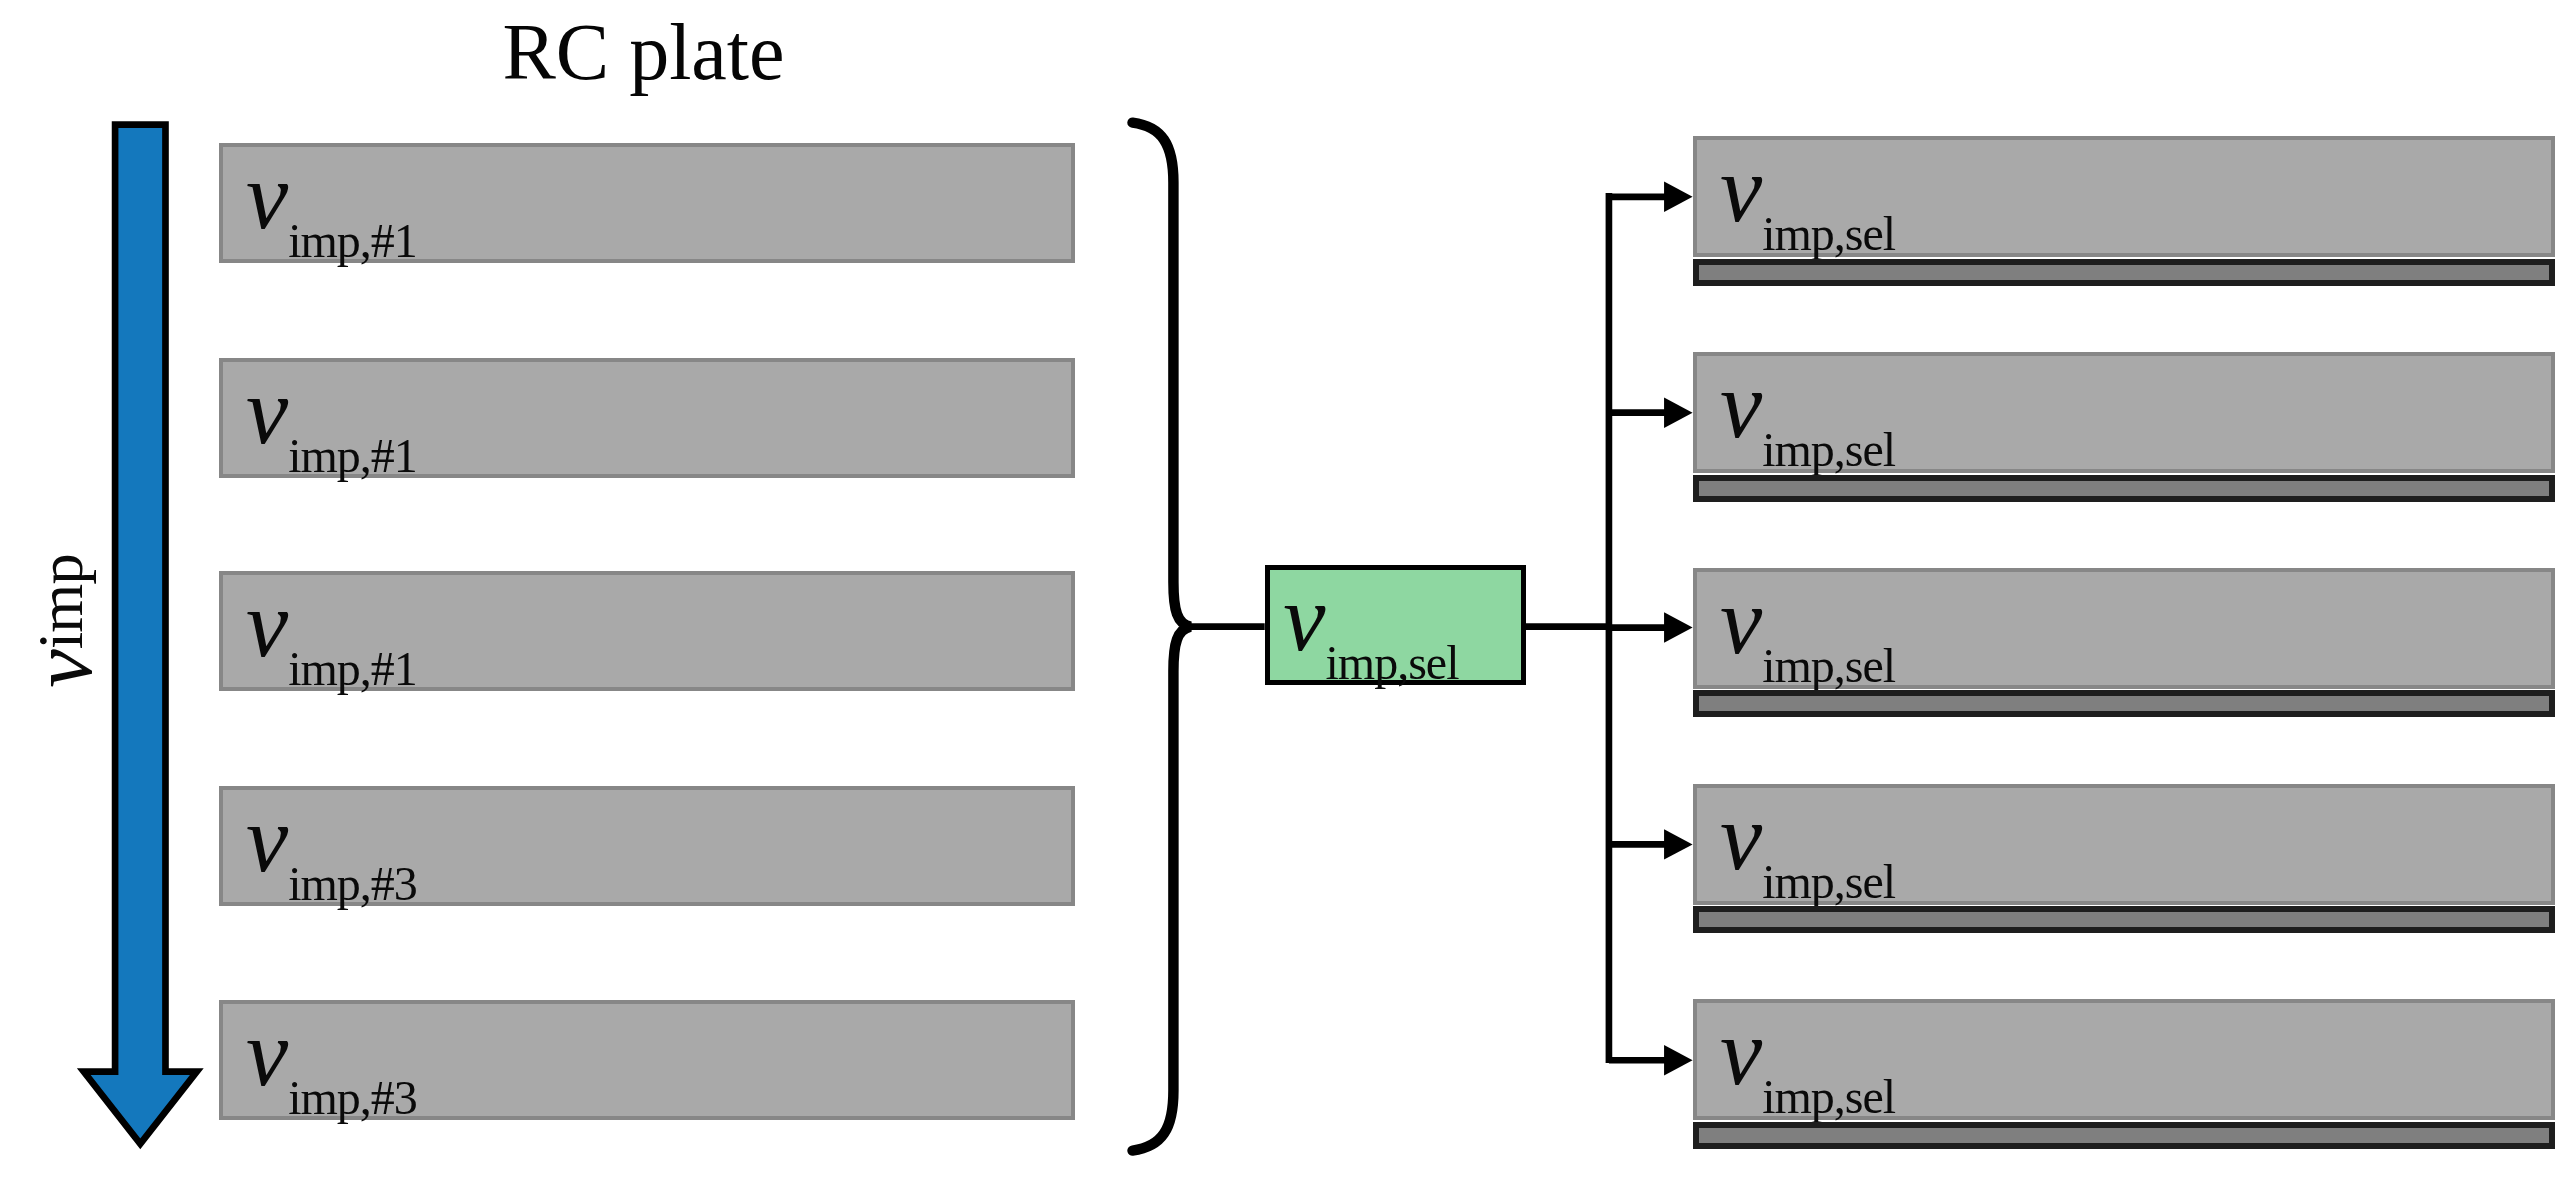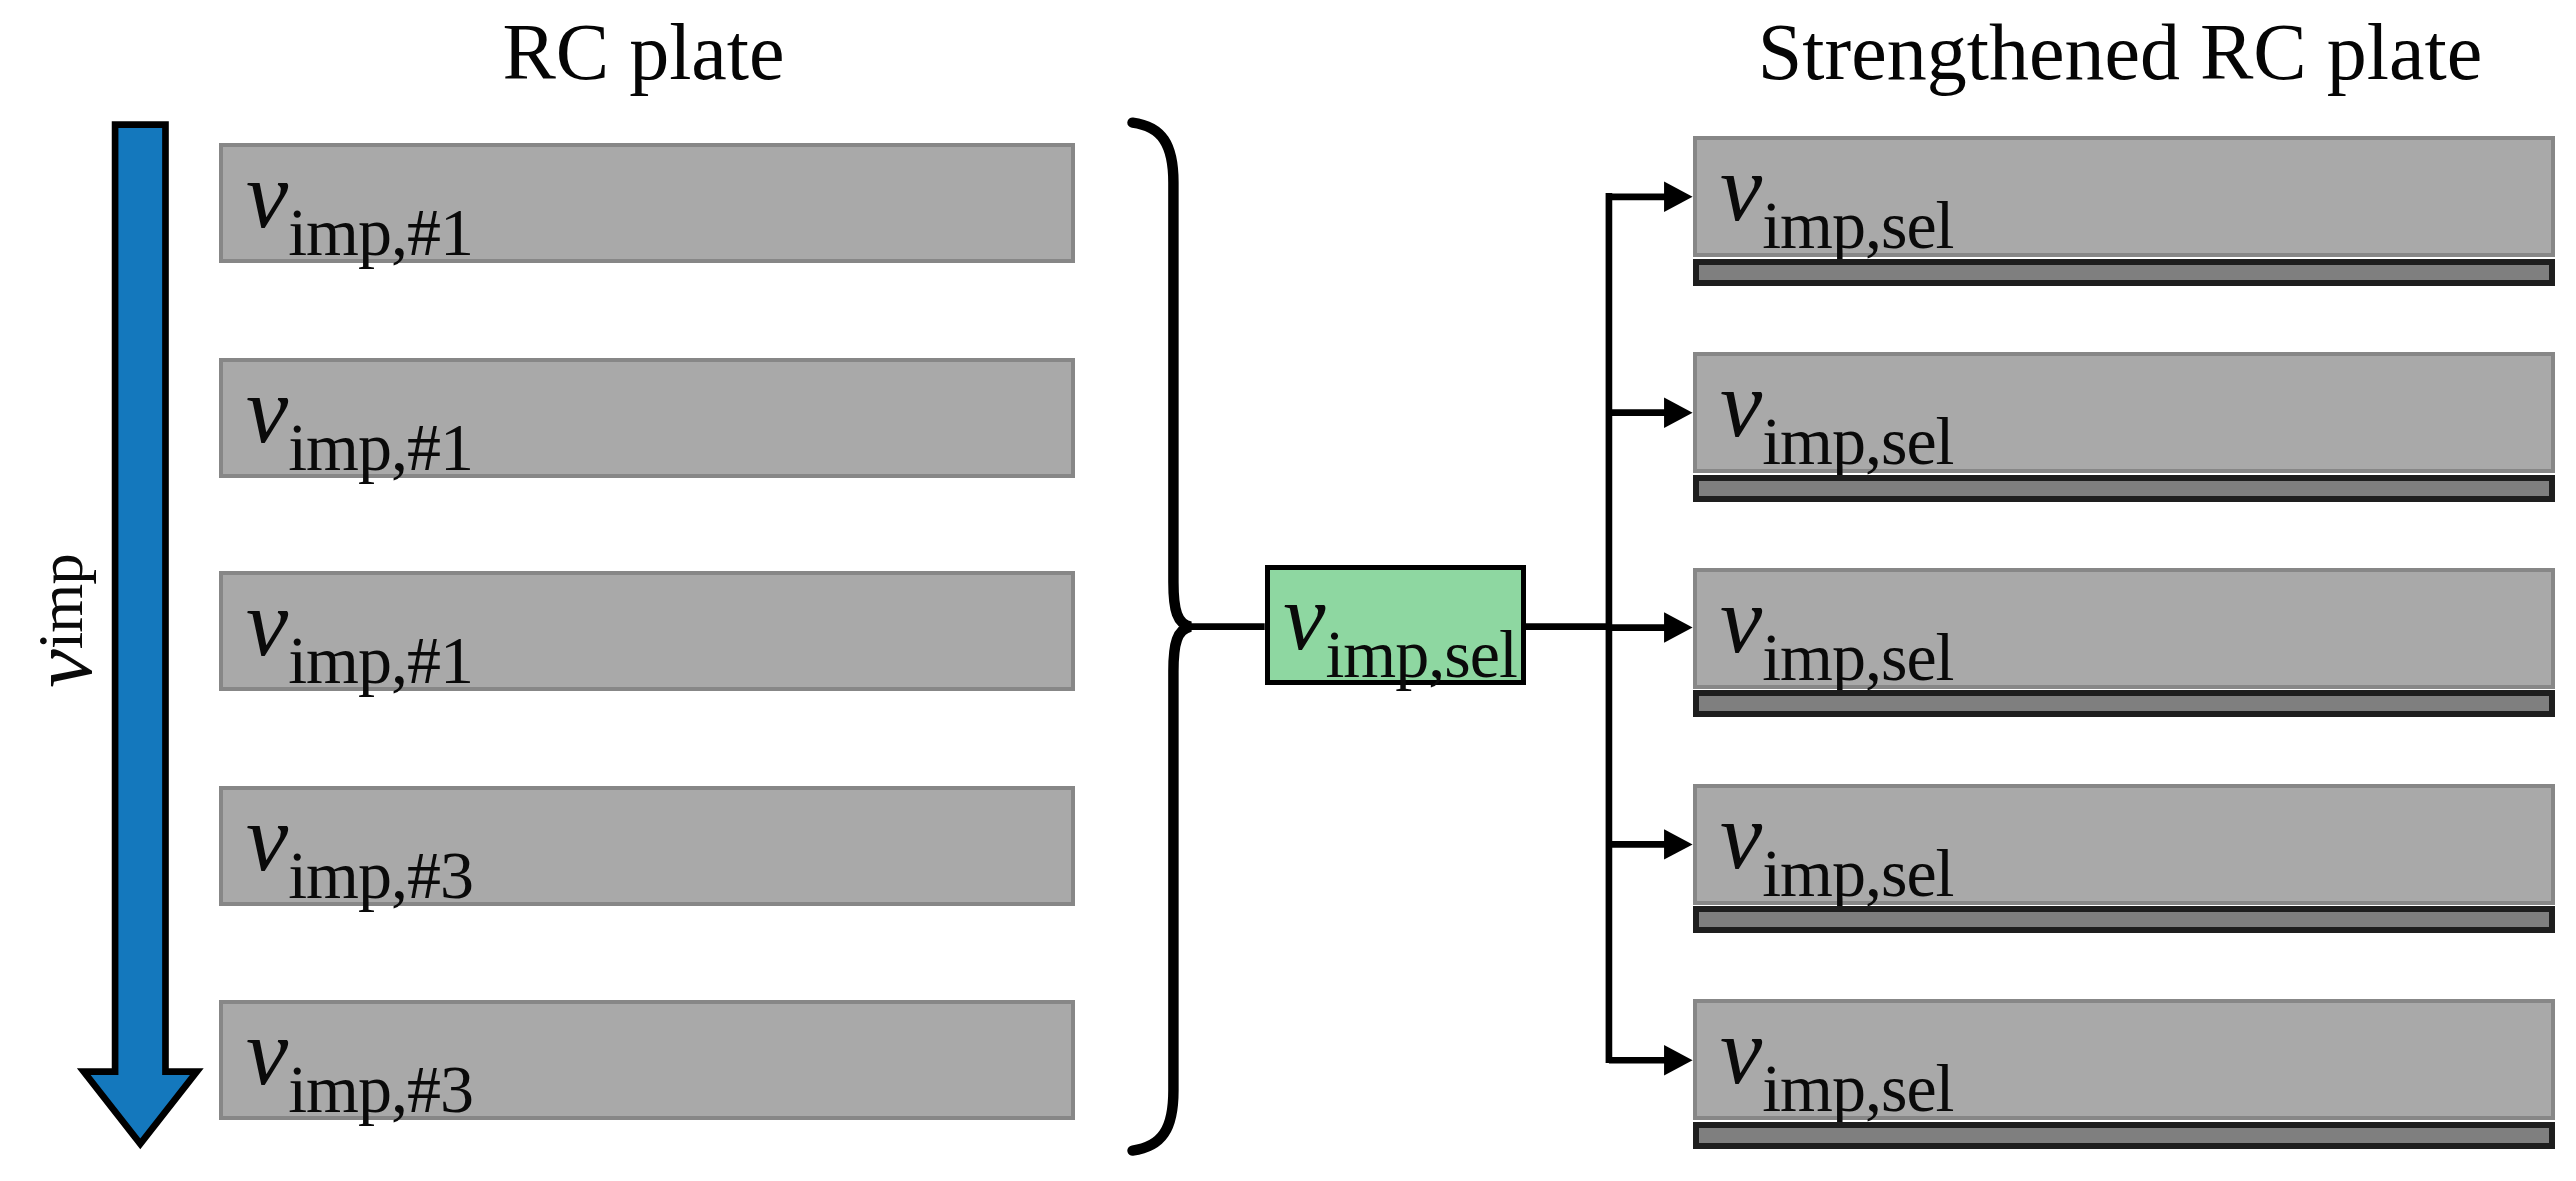--- a/index.html
+++ b/index.html
@@ -94,7 +94,6 @@
 <div class="canvas">
 
   <div class="title" id="left-title">RC plate</div>
-  <div class="title" id="right-title">Strengthened RC plate</div>
 
   <div class="axis-label">
     <span class="mvar">v</span>

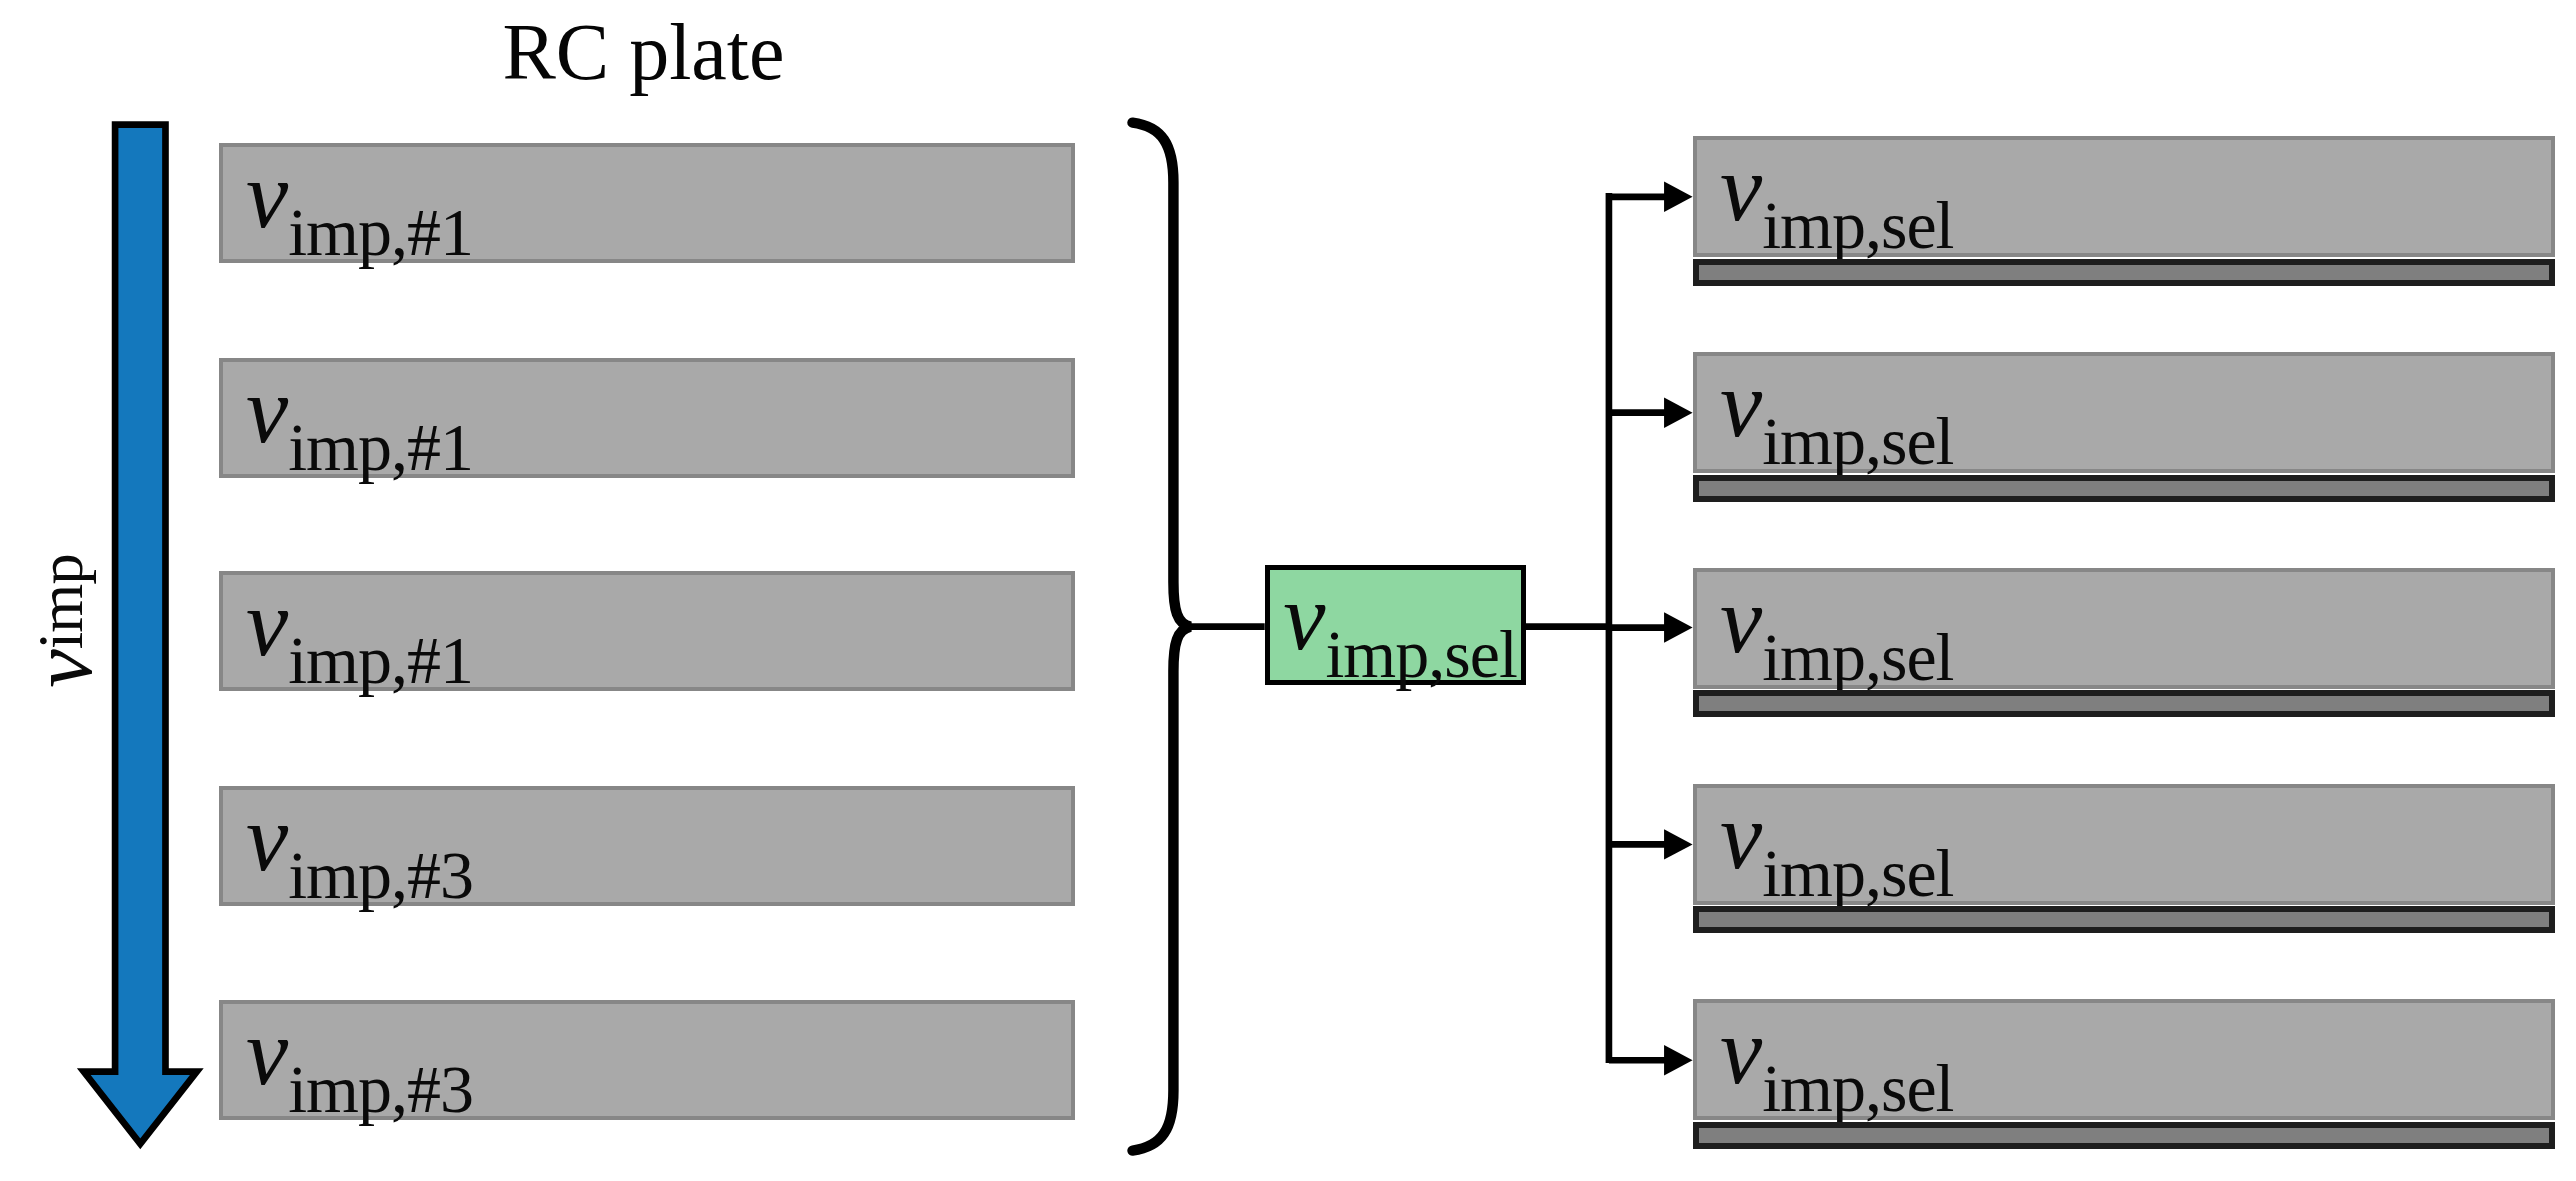--- a/index.html
+++ b/index.html
@@ -51,7 +51,7 @@
     color: #0a0a0a;
   }
   .mvar { font-style: italic; font-size: 95px; font-family: "Liberation Serif", serif; }
-  .msub { font-size: 68px; vertical-align: -28.5px; letter-spacing: -1px; }
+  .msub { font-size: 48px; vertical-align: -28.5px; letter-spacing: -1px; }
 
   
   .selector {

